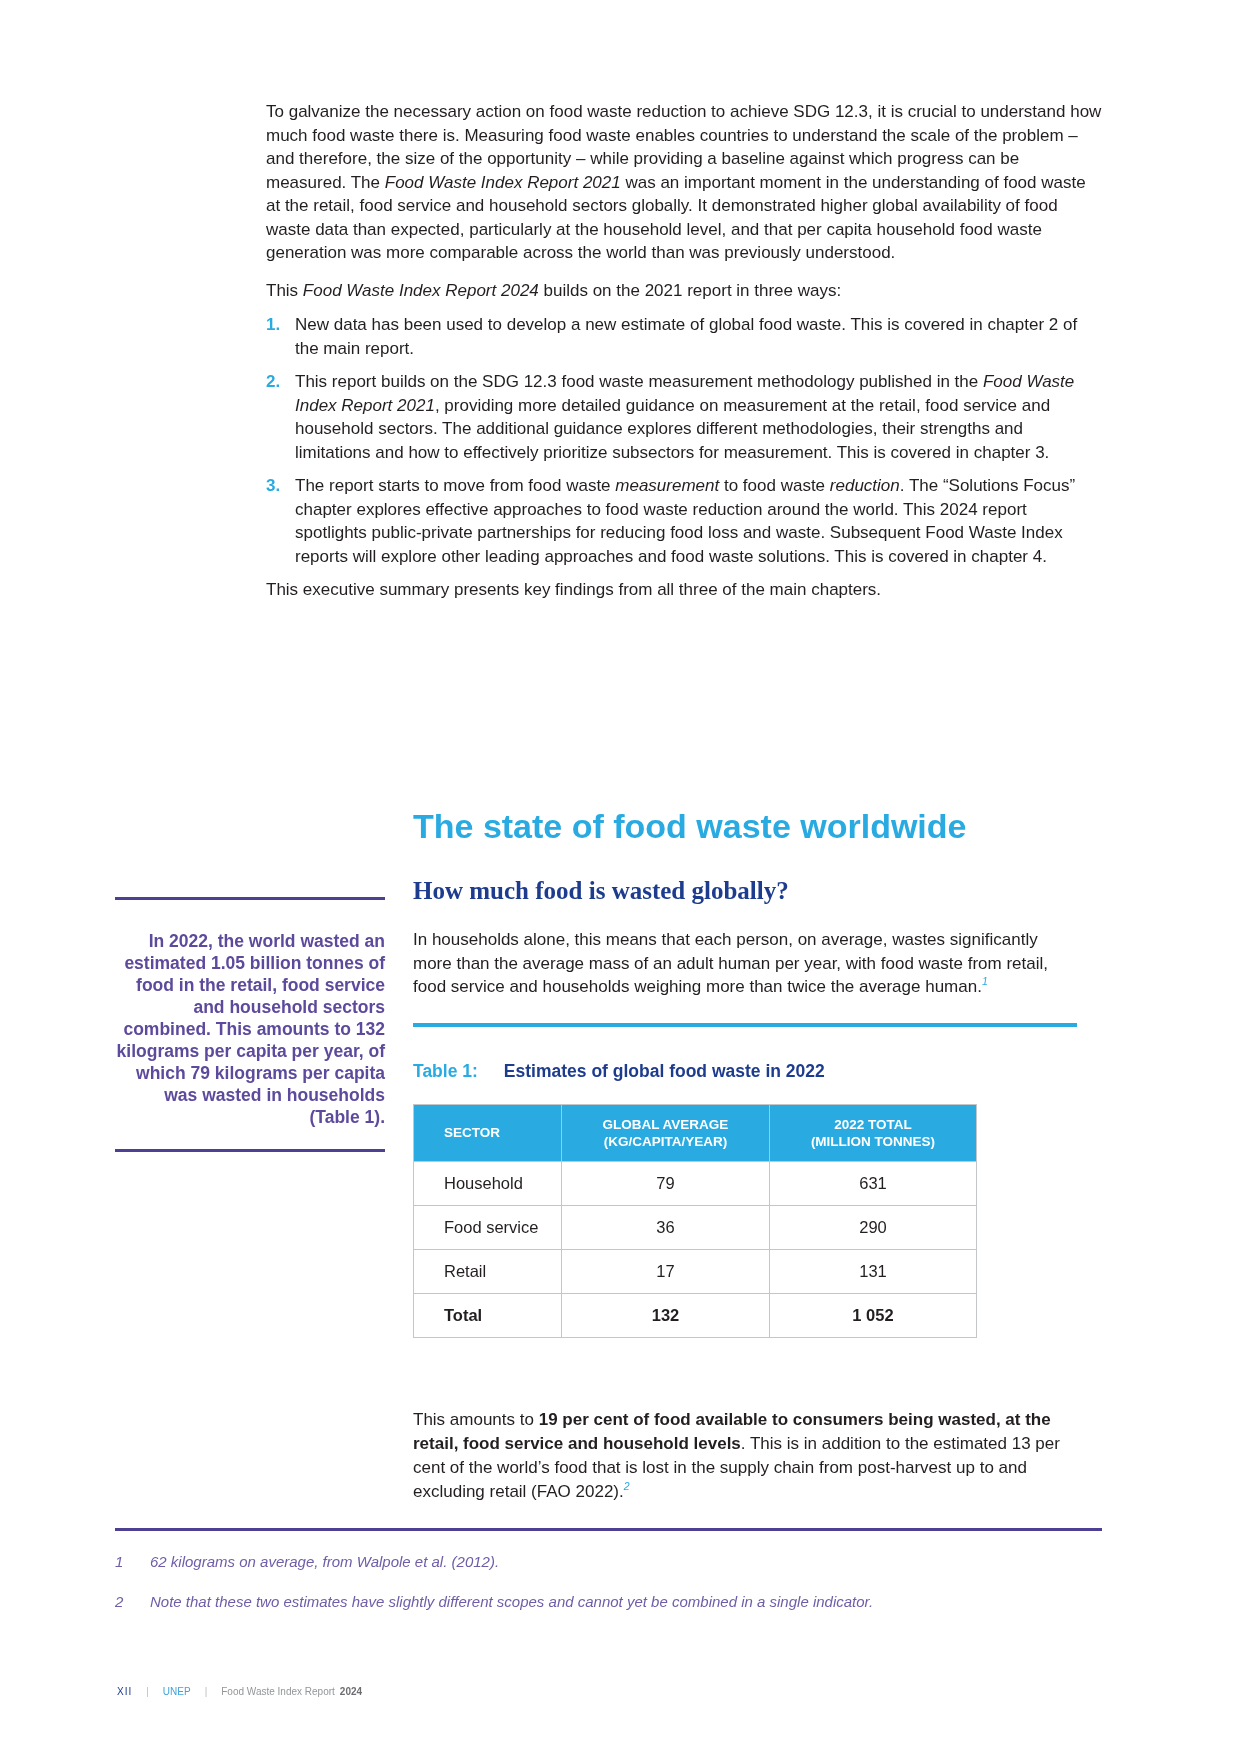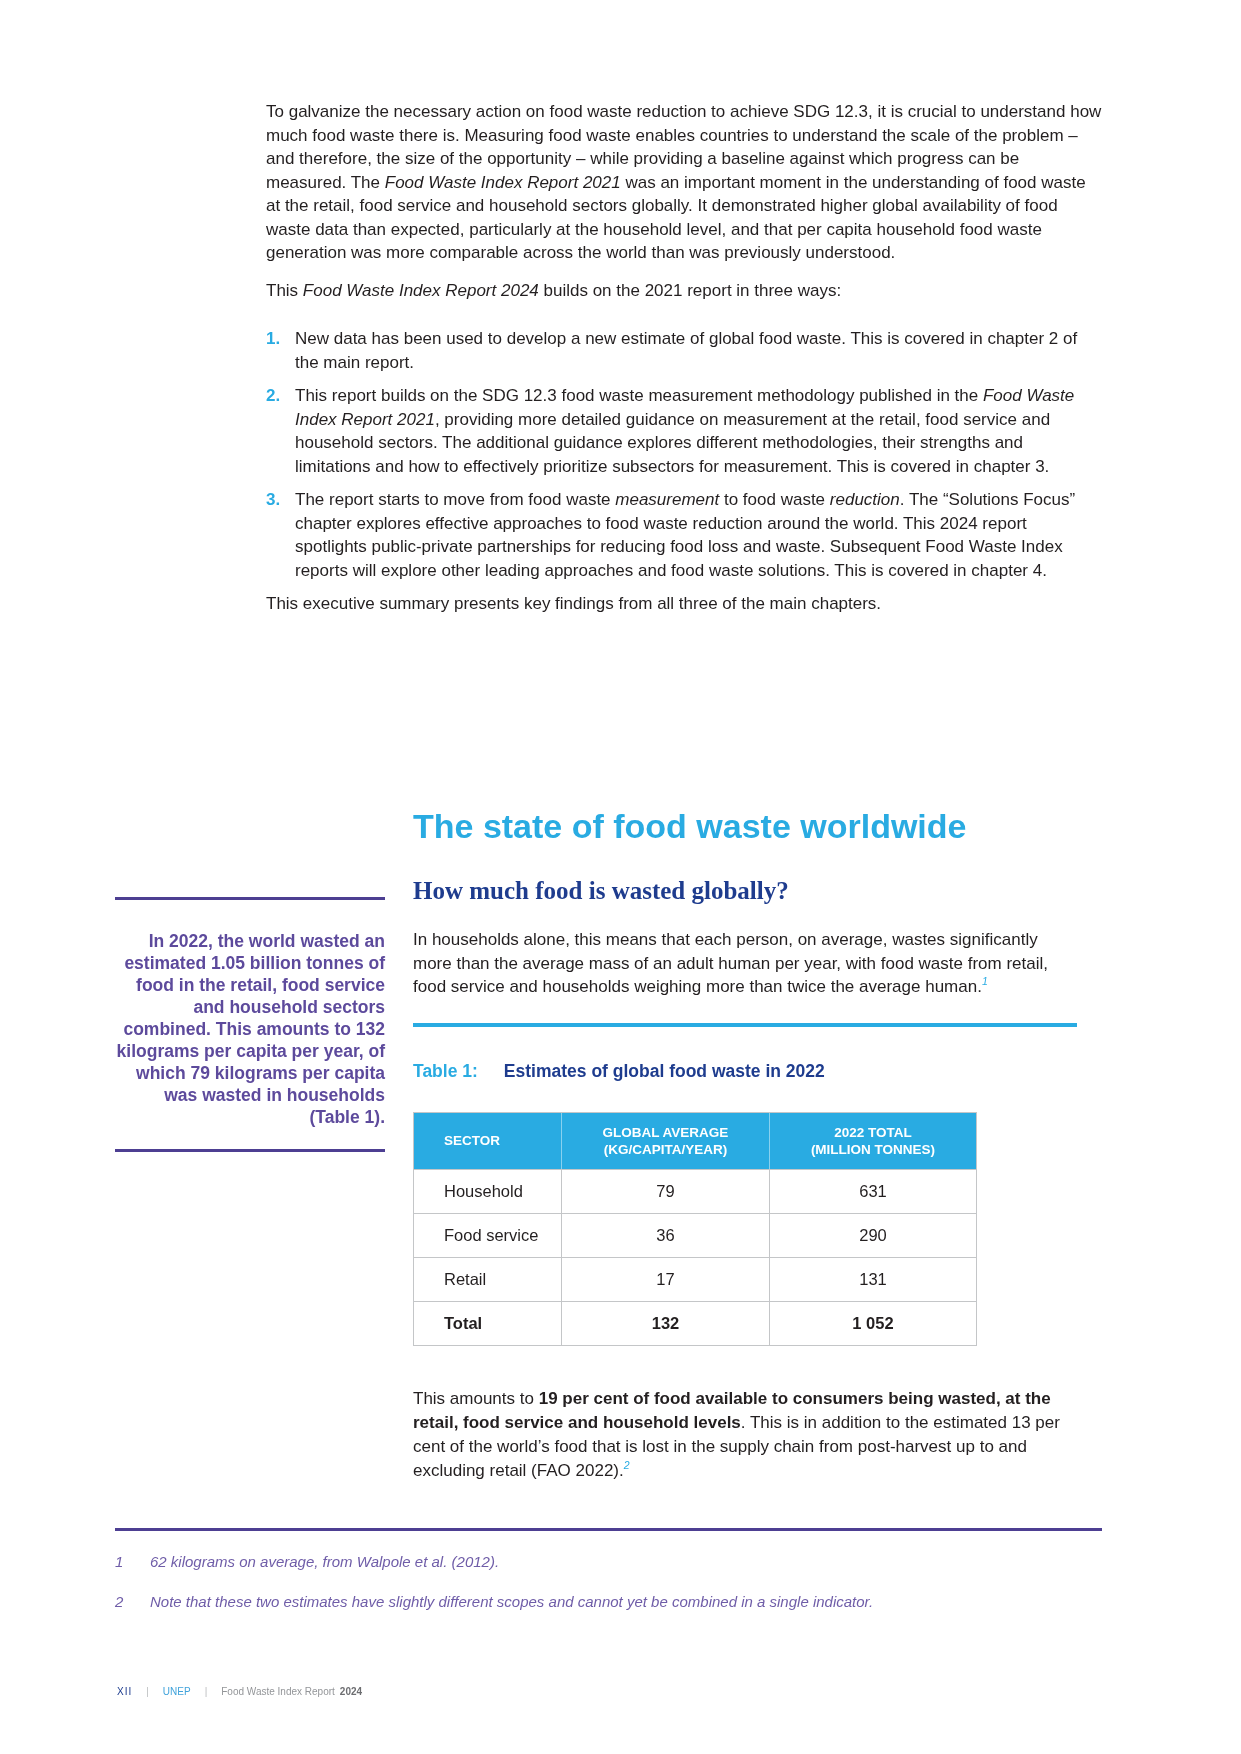--- a/index.html
+++ b/index.html
@@ -24,7 +24,7 @@
     color:var(--text);
   }
   .intro p{margin:0 0 14px 0;}
-  .intro .lead-in{margin-bottom:25px;}
+  .intro .lead-in{margin-bottom:11px;}
   .li{display:flex;margin:0 0 10px 0;}
   .li-num{flex:0 0 29px;color:var(--cyan);font-weight:bold;}
   .li-body{flex:1;}

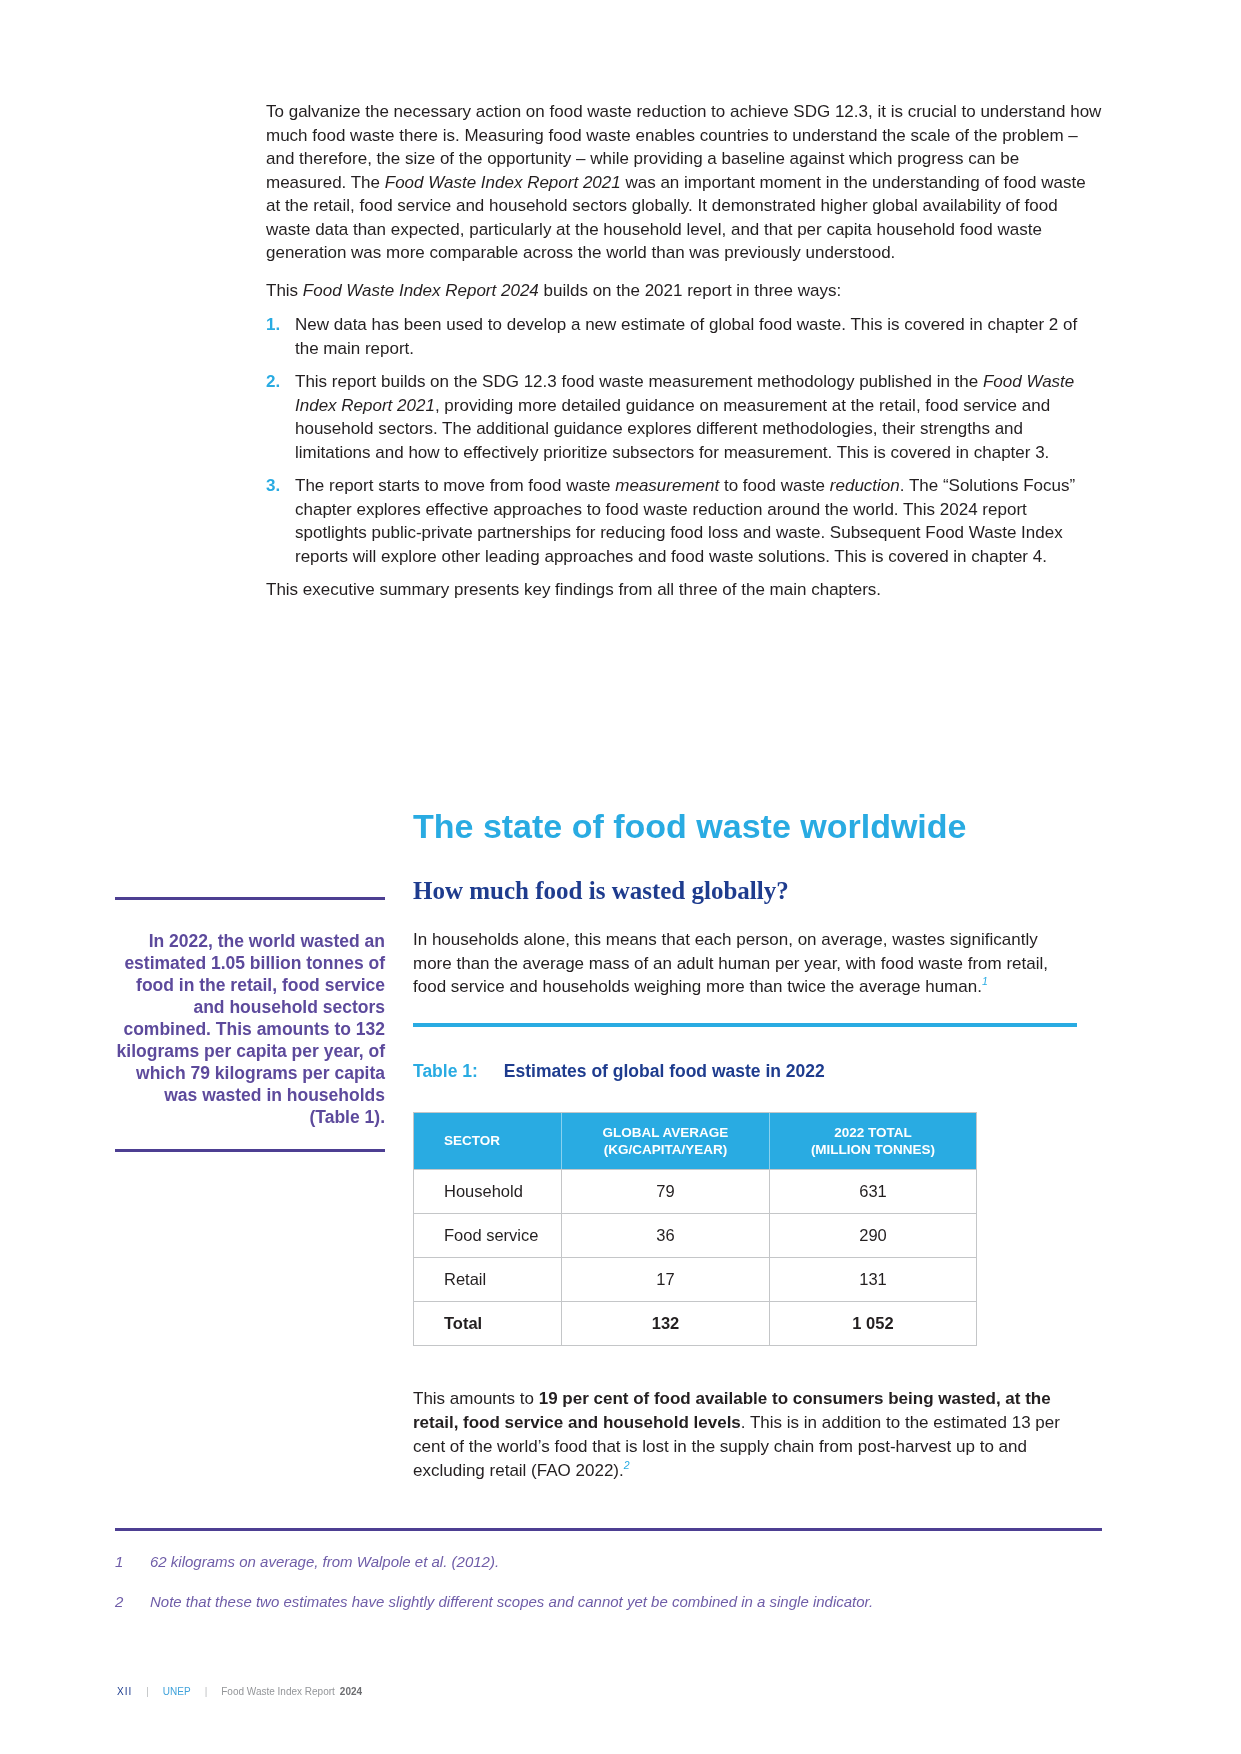--- a/index.html
+++ b/index.html
@@ -85,7 +85,7 @@
   .table-caption{color:var(--navy);margin-left:26px;}
   
   .ftable{
-    margin-top:30px;
+    margin-top:22px;
     width:562px;
     border:1px solid var(--tborder);
   }

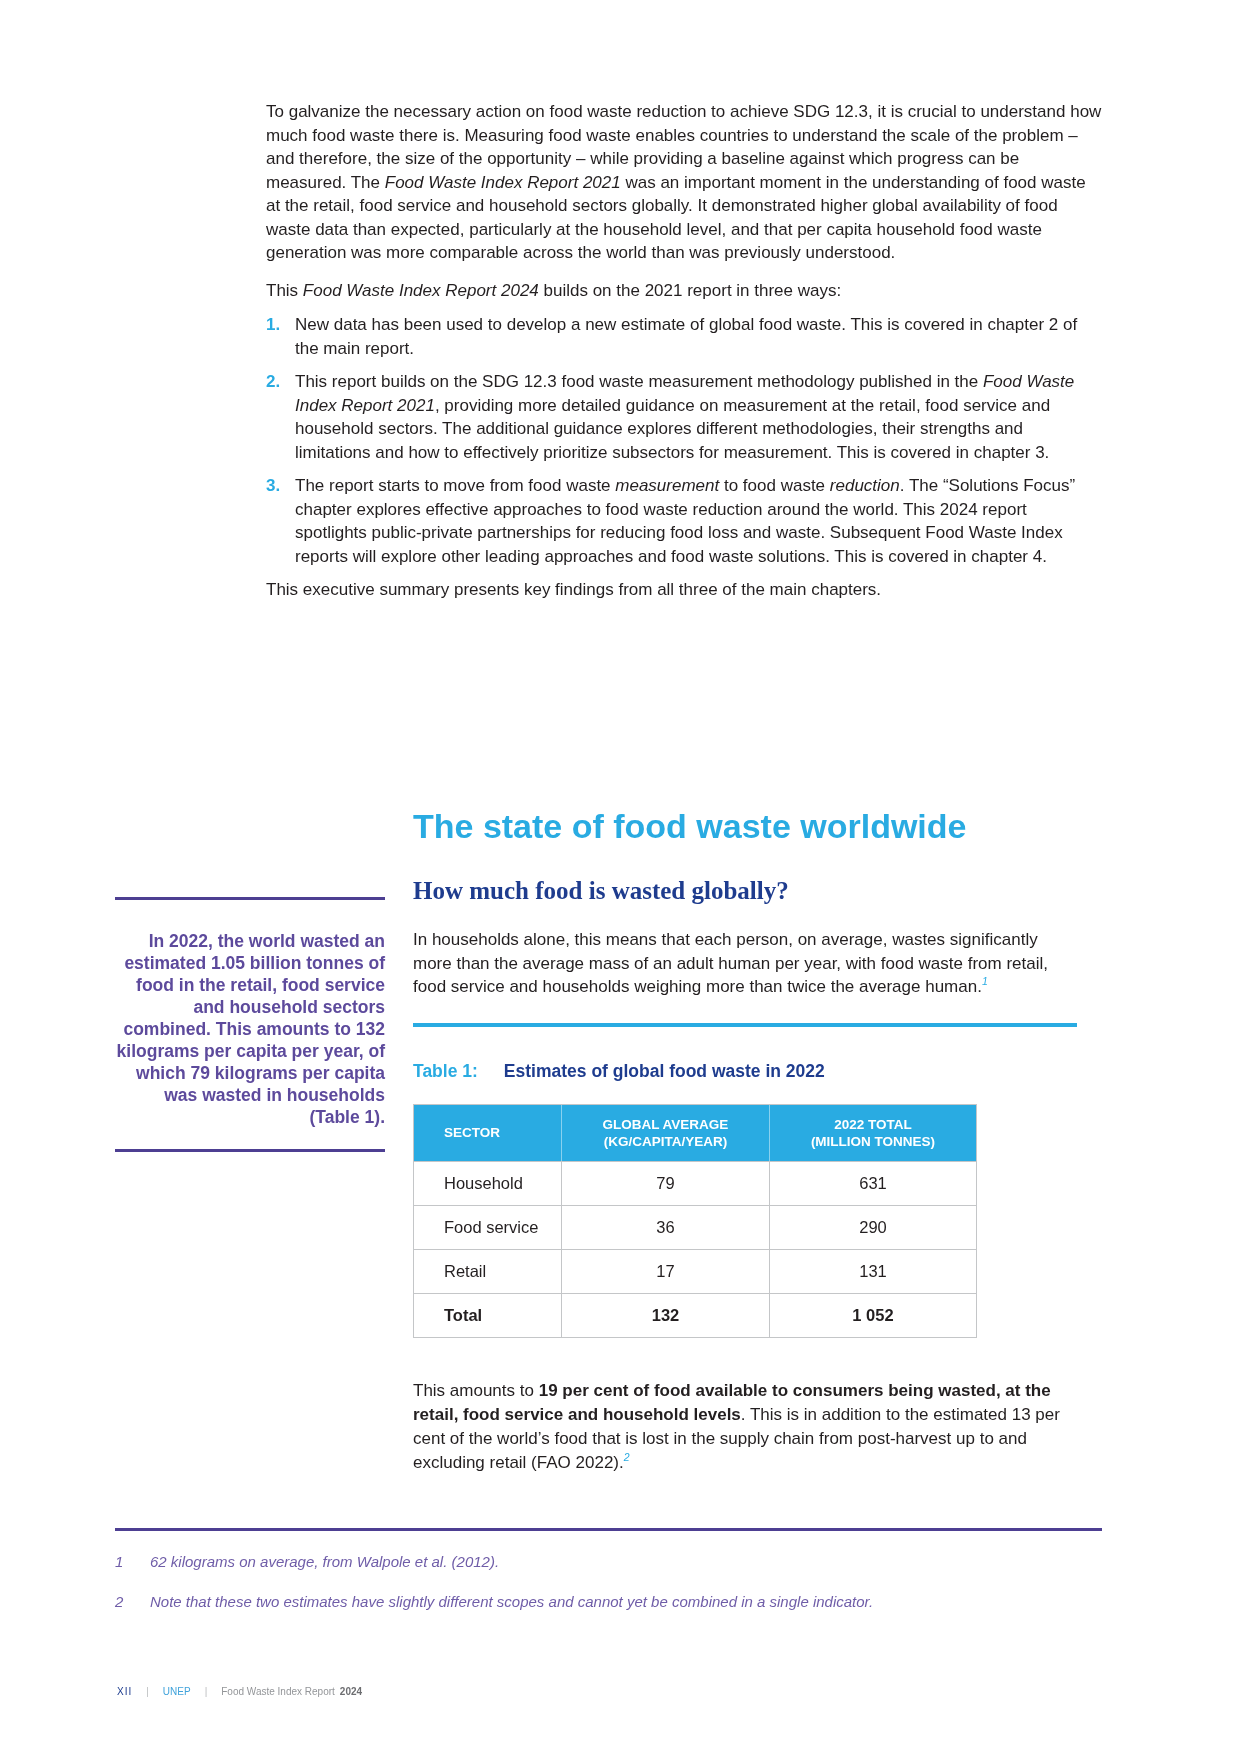--- a/index.html
+++ b/index.html
@@ -114,7 +114,7 @@
   .td + .td{border-left:1px solid var(--tborder);}
   .tr.bold .td{font-weight:bold;}
   .after-table{
-    margin-top:41px;
+    margin-top:70px;
     font-size:17px;
     line-height:24px;
   }

